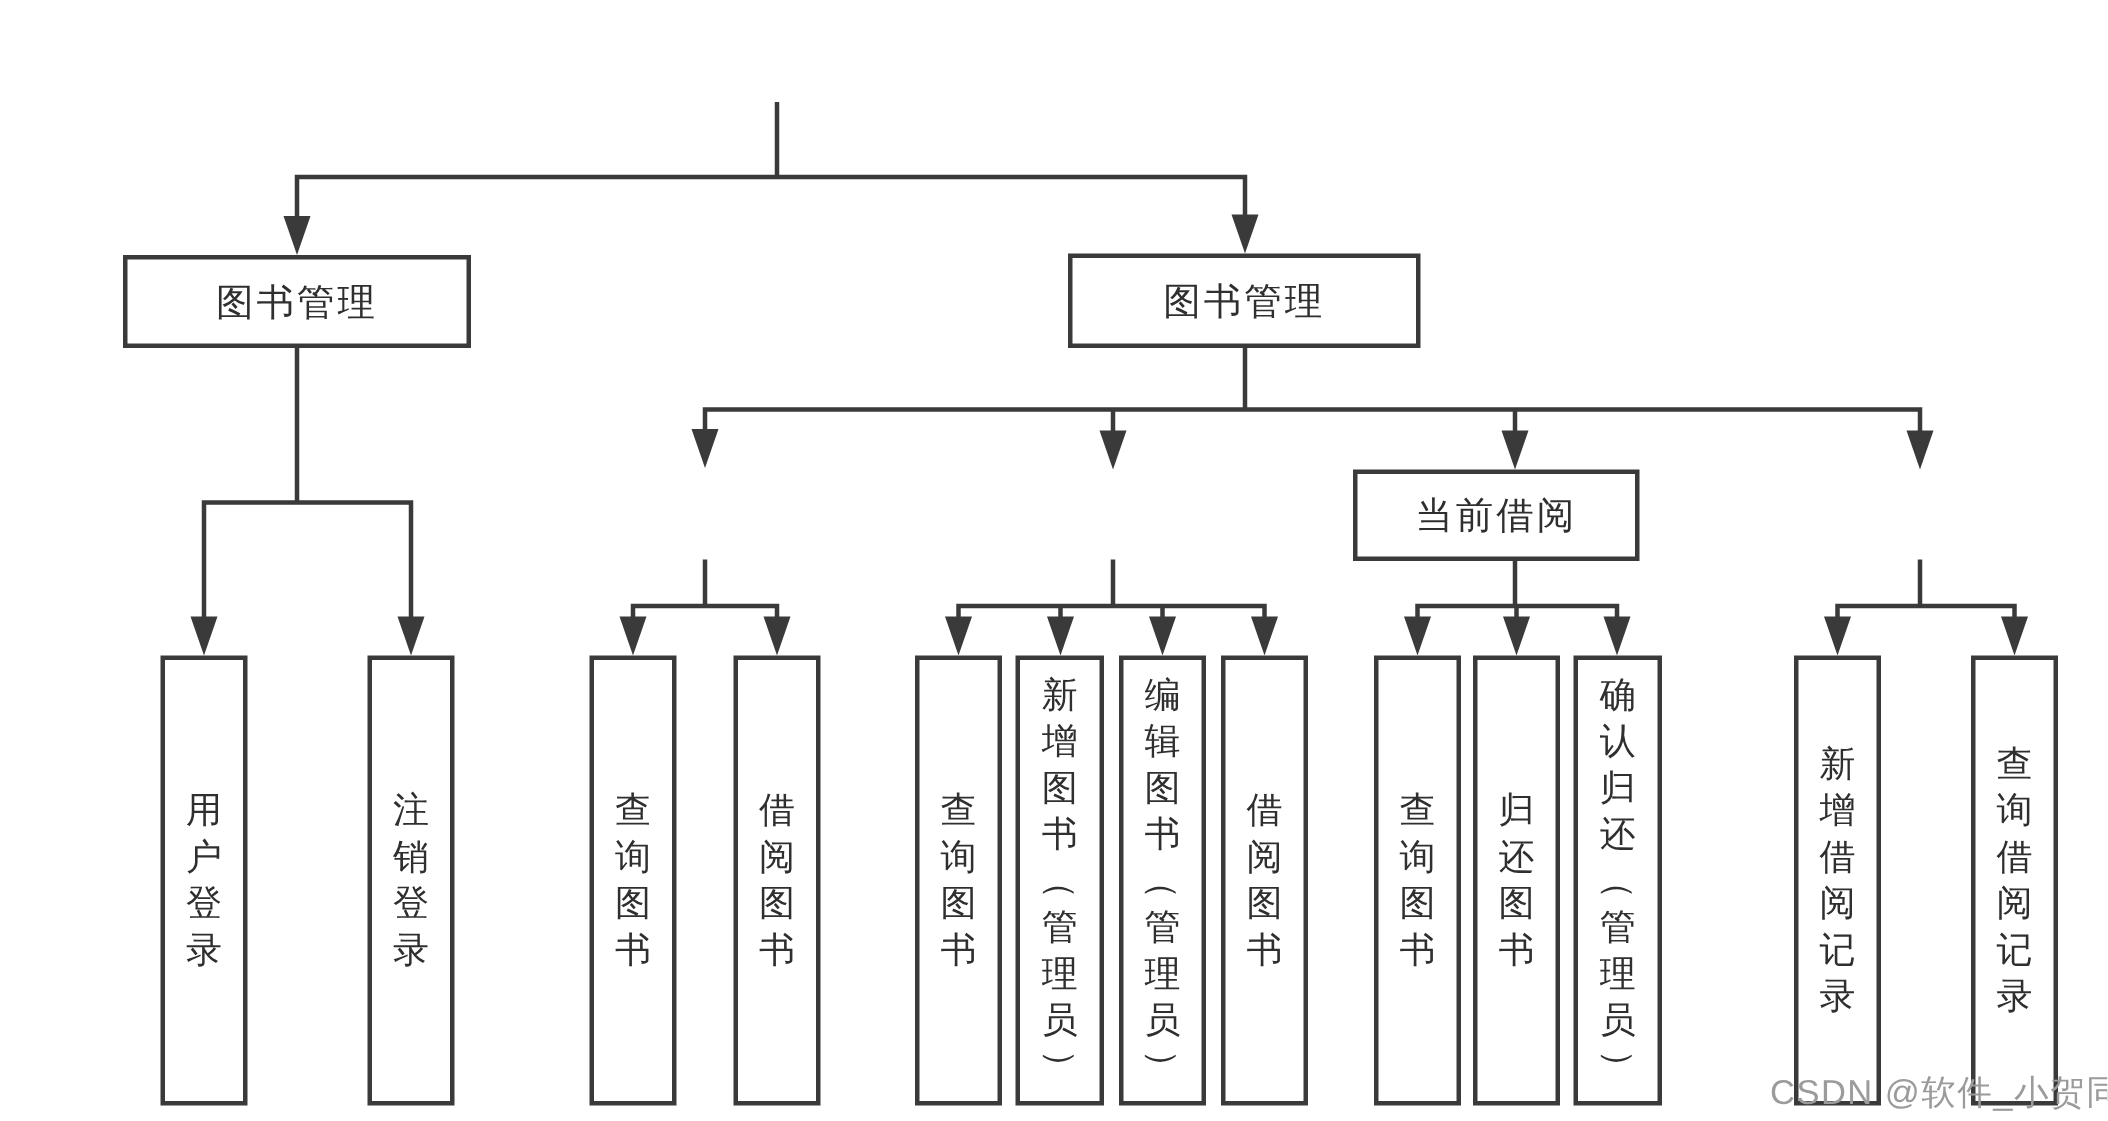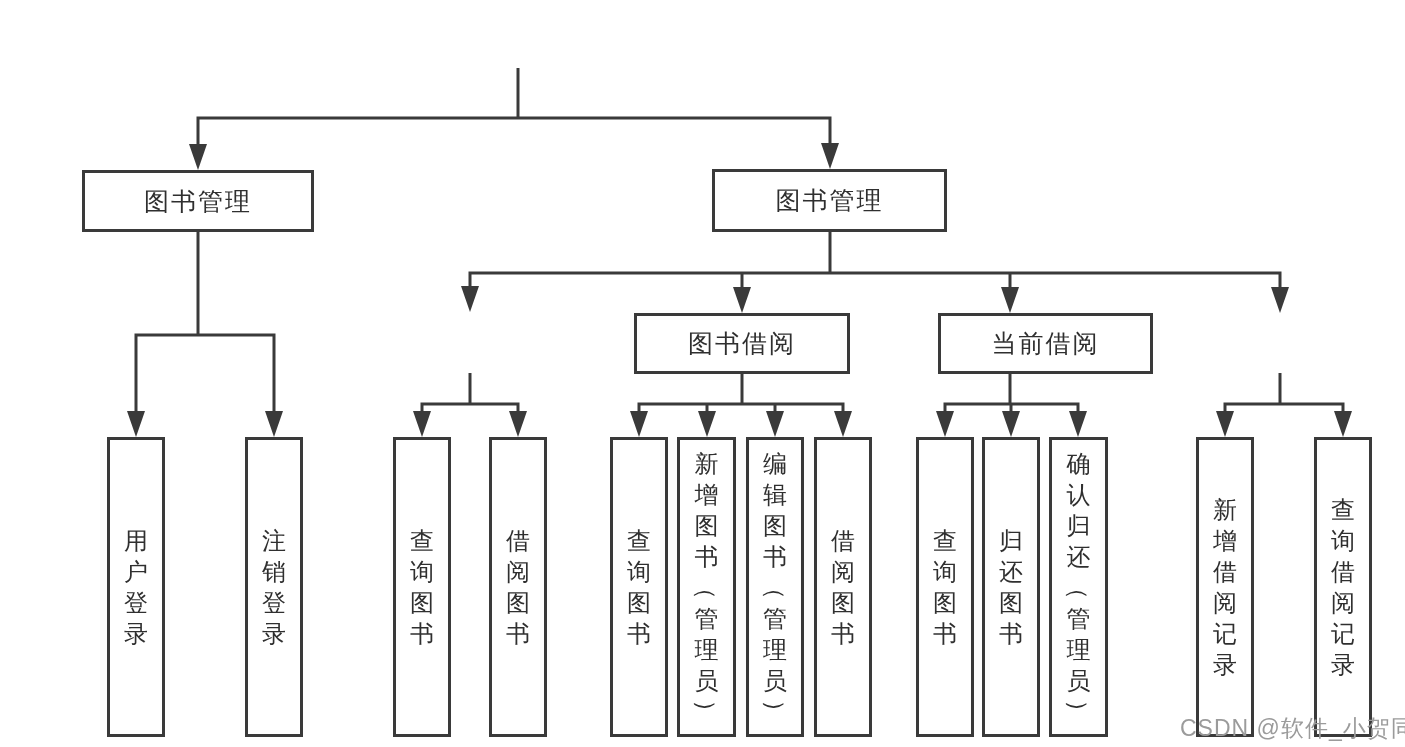--- a/index.html
+++ b/index.html
@@ -115,7 +115,6 @@
   <div class="node" style="left:712px; top:169px; width:235px; height:63px;">图书管理</div>
 
 
-  <div class="node" style="left:634px; top:313px; width:216px; height:61px;">图书借阅</div>
 
   <div class="node" style="left:902px; top:313px; width:215px; height:61px;margin-left:36px;">当前借阅</div>
 

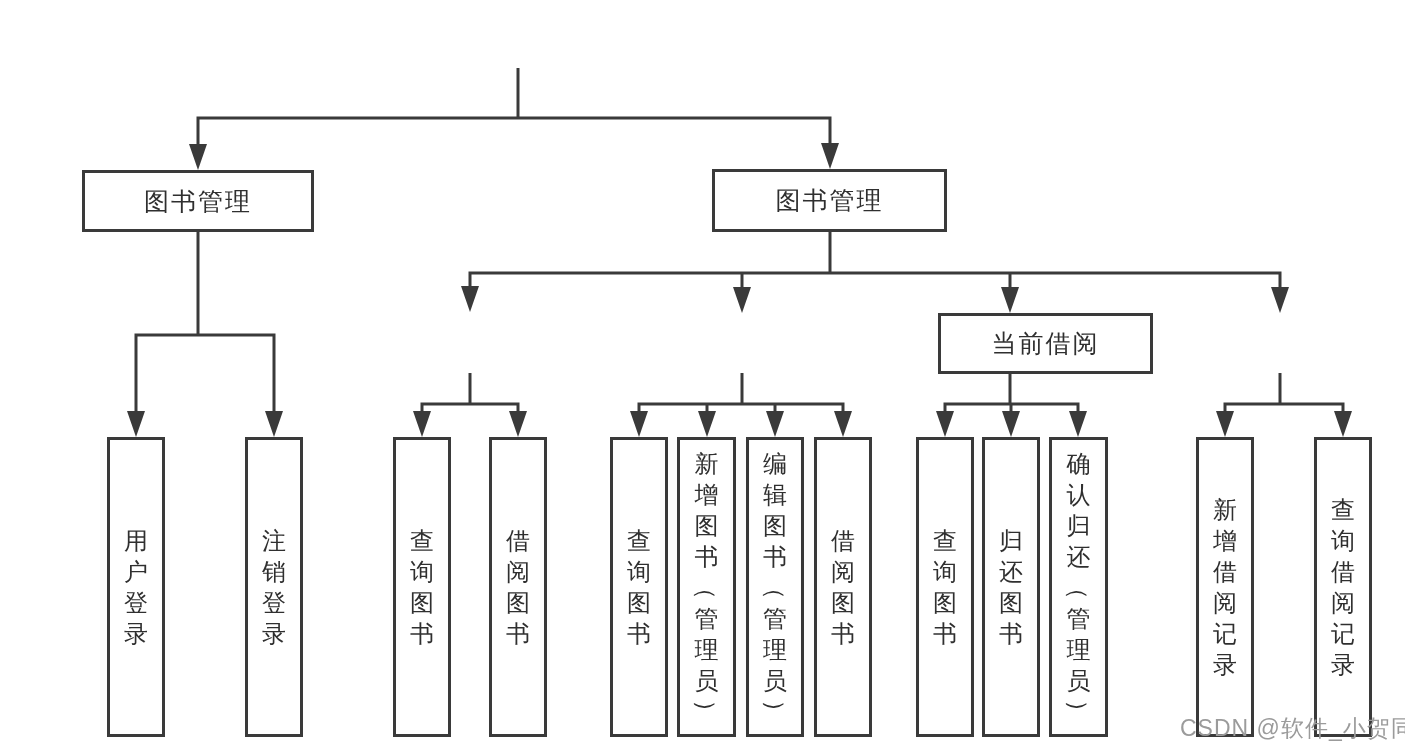--- a/index.html
+++ b/index.html
@@ -116,7 +116,7 @@
 
 
 
-  <div class="node" style="left:902px; top:313px; width:215px; height:61px;margin-left:36px;">当前借阅</div>
+  <div class="node" style="left:902px; top:313px; width:191px; height:61px;">当前借阅</div>
 
 
   <div class="leaf" style="left:107px; width:58px;">

